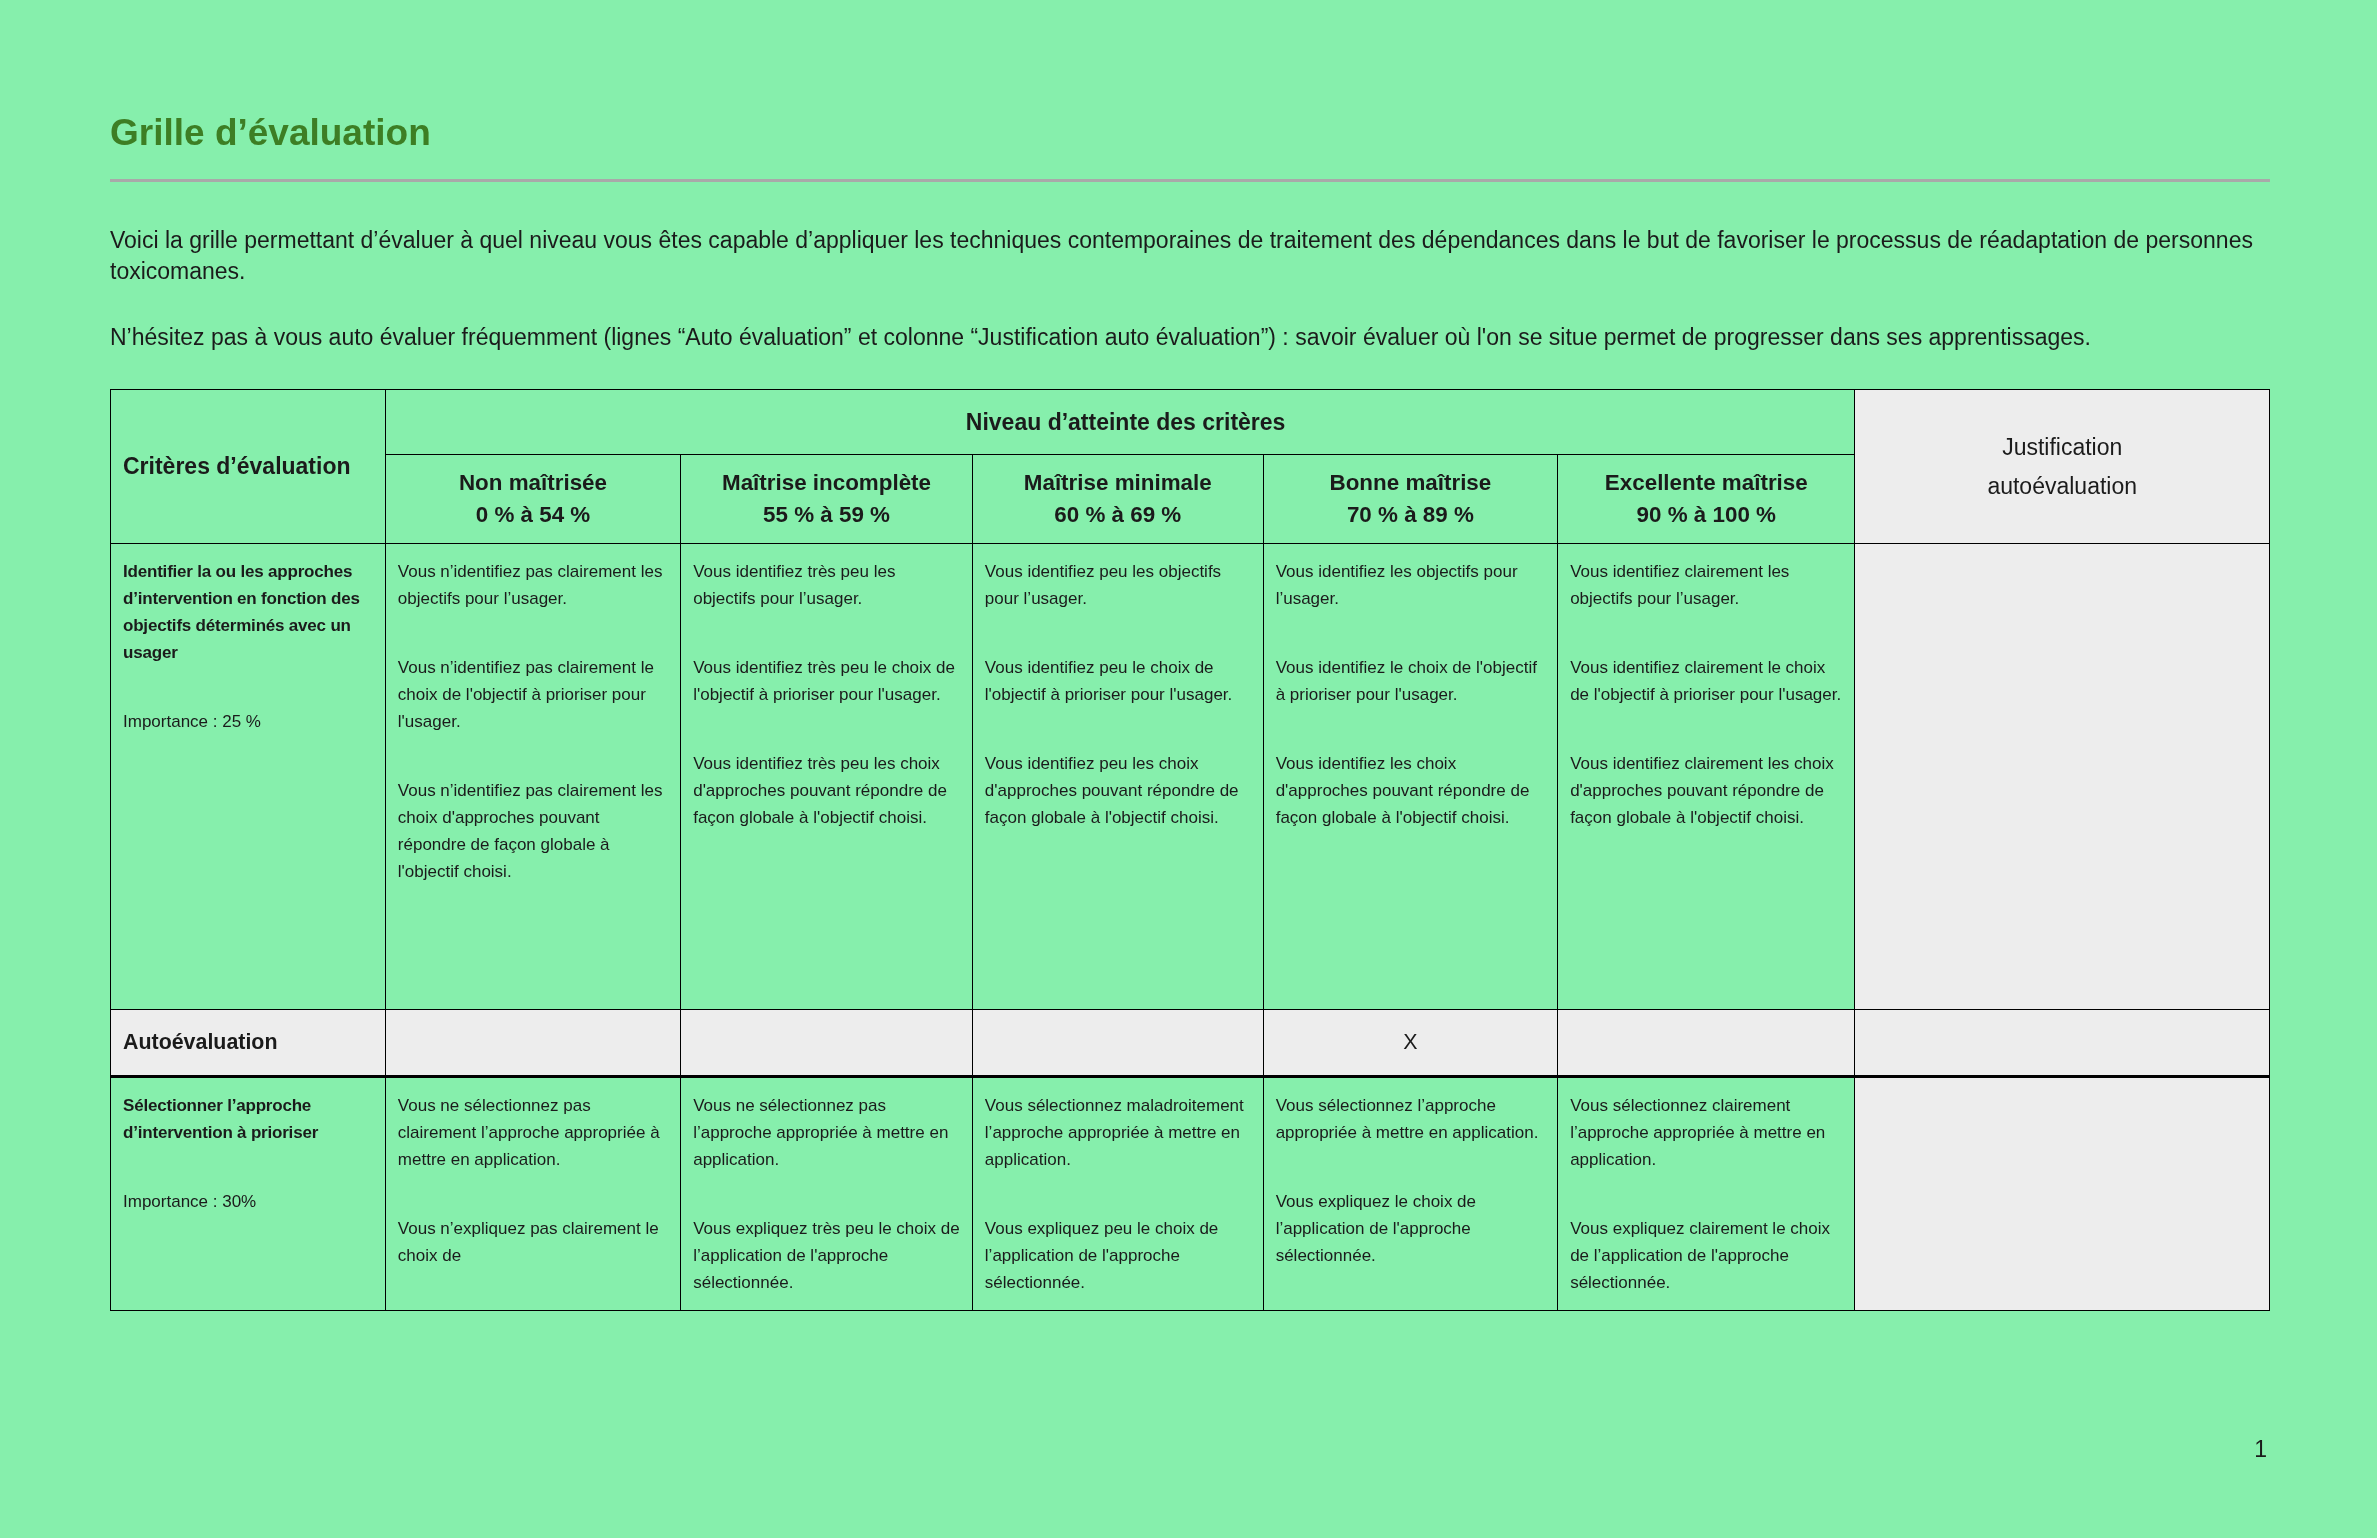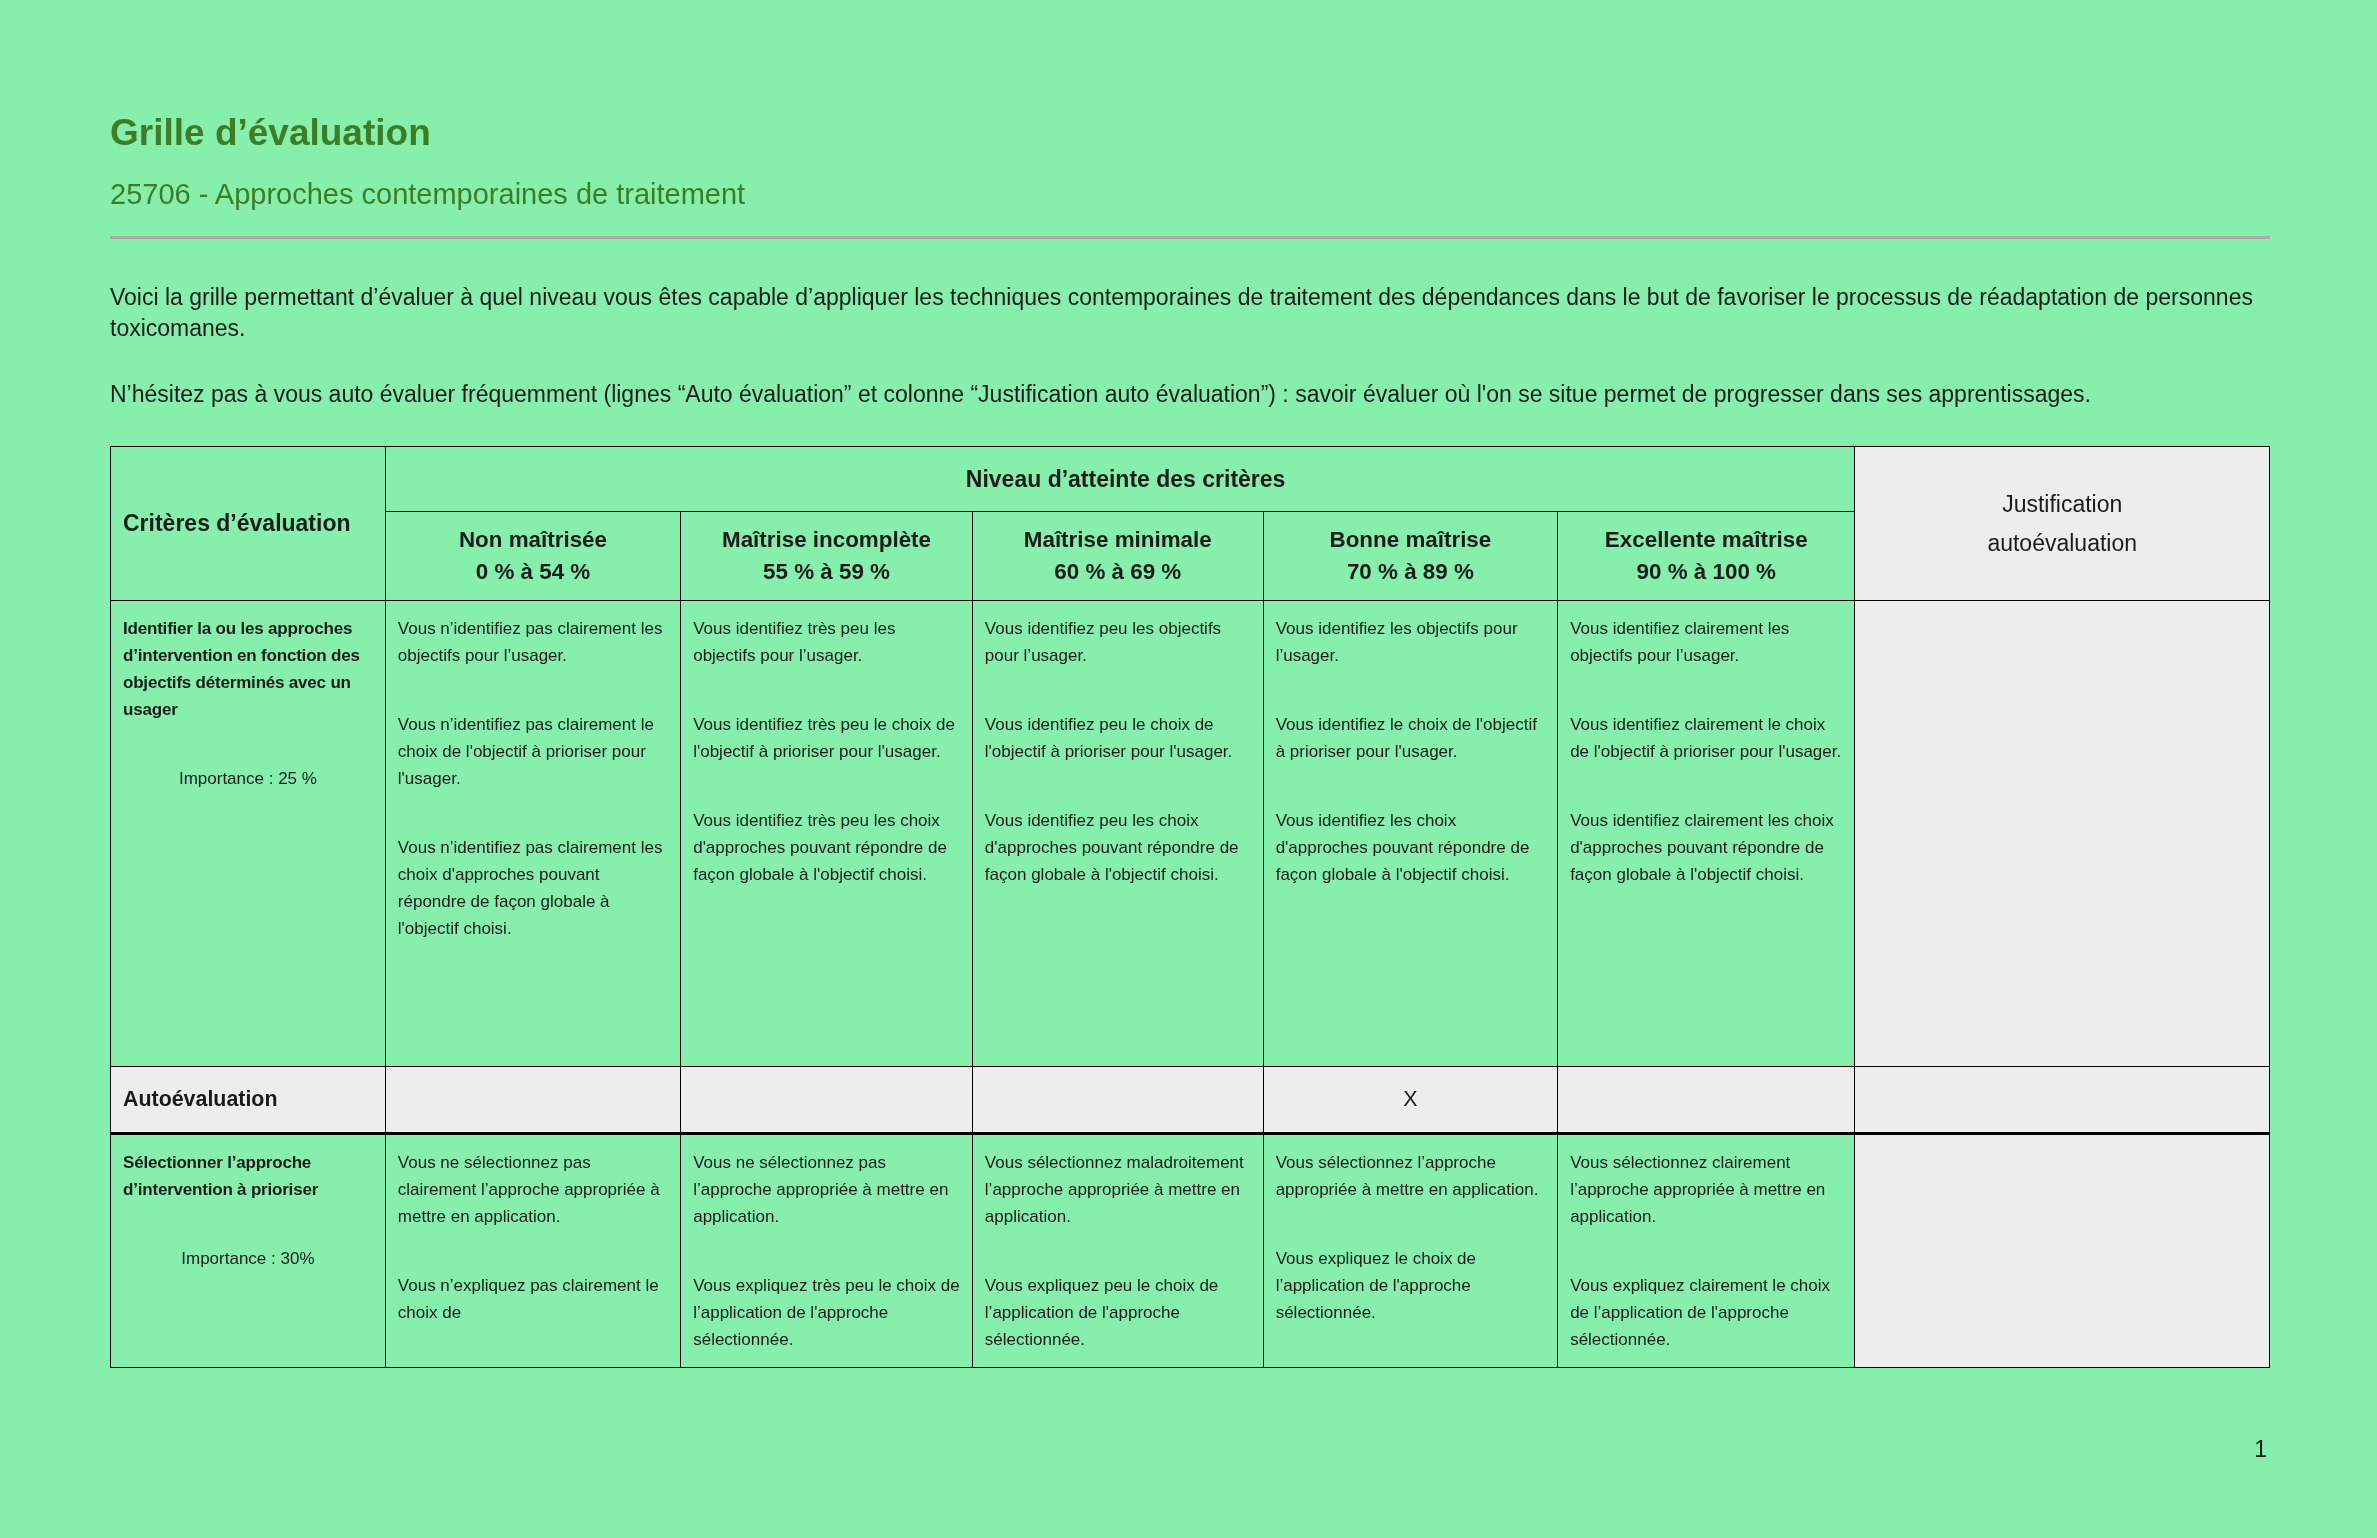--- a/index.html
+++ b/index.html
@@ -50,7 +50,6 @@
 <div class="page">
 
   <h1 class="doc-title">Grille d’évaluation</h1>
-  <h2 class="doc-subtitle">25706 - Approches contemporaines de traitement</h2>
   <hr class="rule">
 
   <p class="intro first">Voici la grille permettant d’évaluer à quel niveau vous êtes capable d’appliquer les techniques contemporaines de traitement des dépendances dans le but de favoriser le processus de réadaptation de personnes toxicomanes.</p>

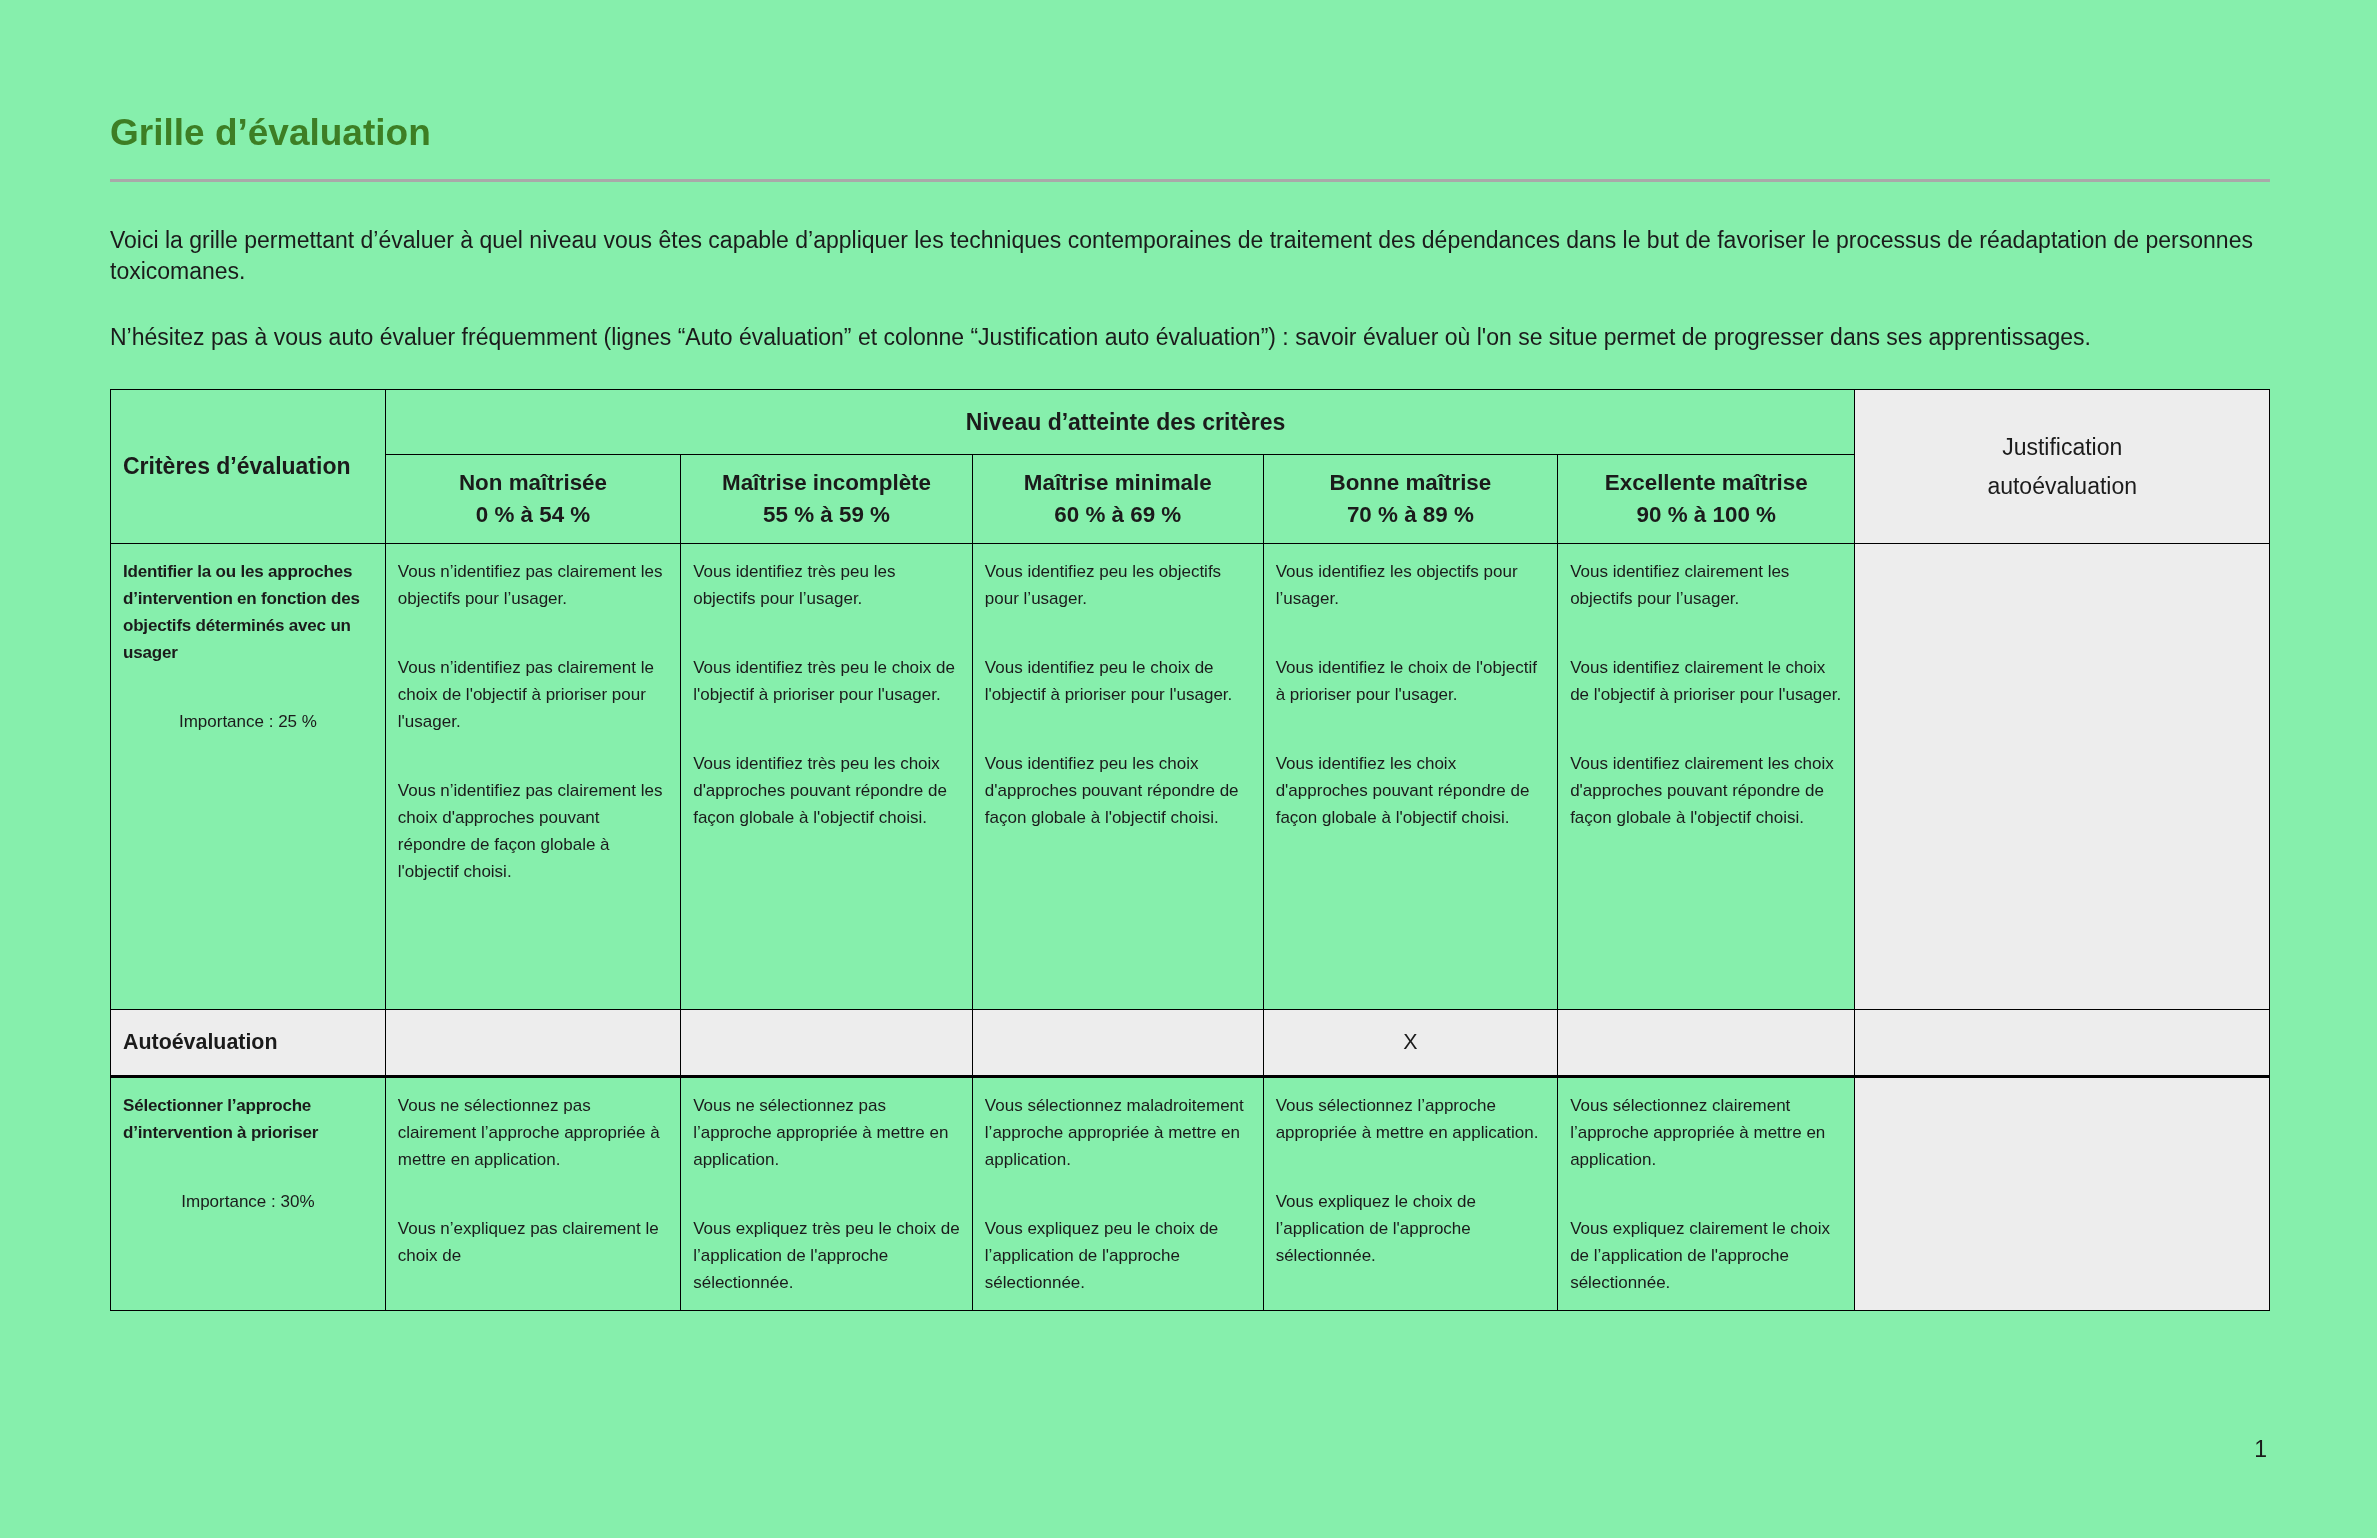--- a/index.html
+++ b/index.html
@@ -35,7 +35,7 @@
   td.cell p{margin:0;}
   td.cell p + p{margin-top:42px;}
   td.cell p.crit-name{font-weight:bold;letter-spacing:-0.2px;}
-  td.cell p.importance{text-align:center;}
+  td.cell p.importance{}
   td.justif-cell{background:var(--gray);}
   tr.autoeval-row{height:67px;}
   tr.autoeval-row td{background:var(--gray);border-bottom:3.7px solid var(--border);

